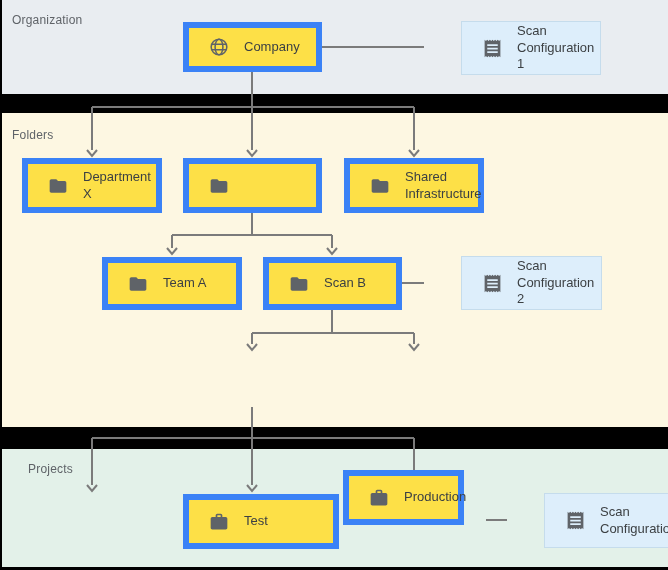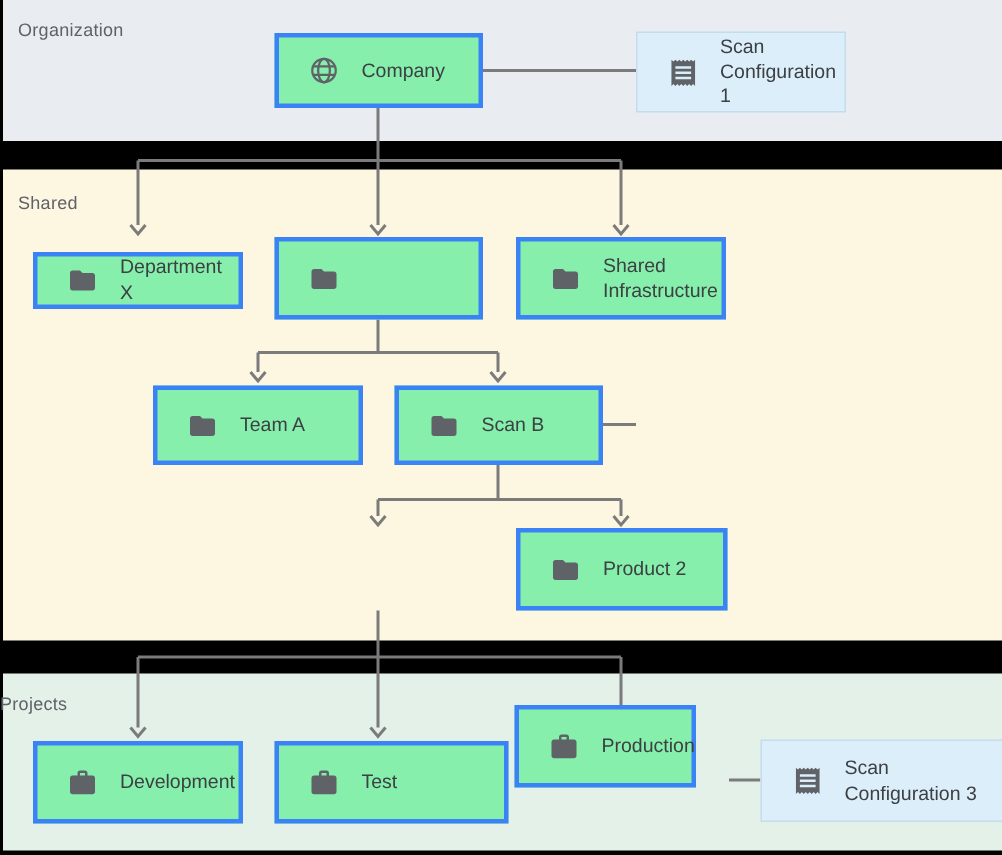--- a/index.html
+++ b/index.html
@@ -31,6 +31,7 @@
   .node.blue{
     background:#ddeefb;
     border:1px solid #c5dcec;
+    margin-left:37px;
   }
   .node .icon{
     flex:0 0 auto;

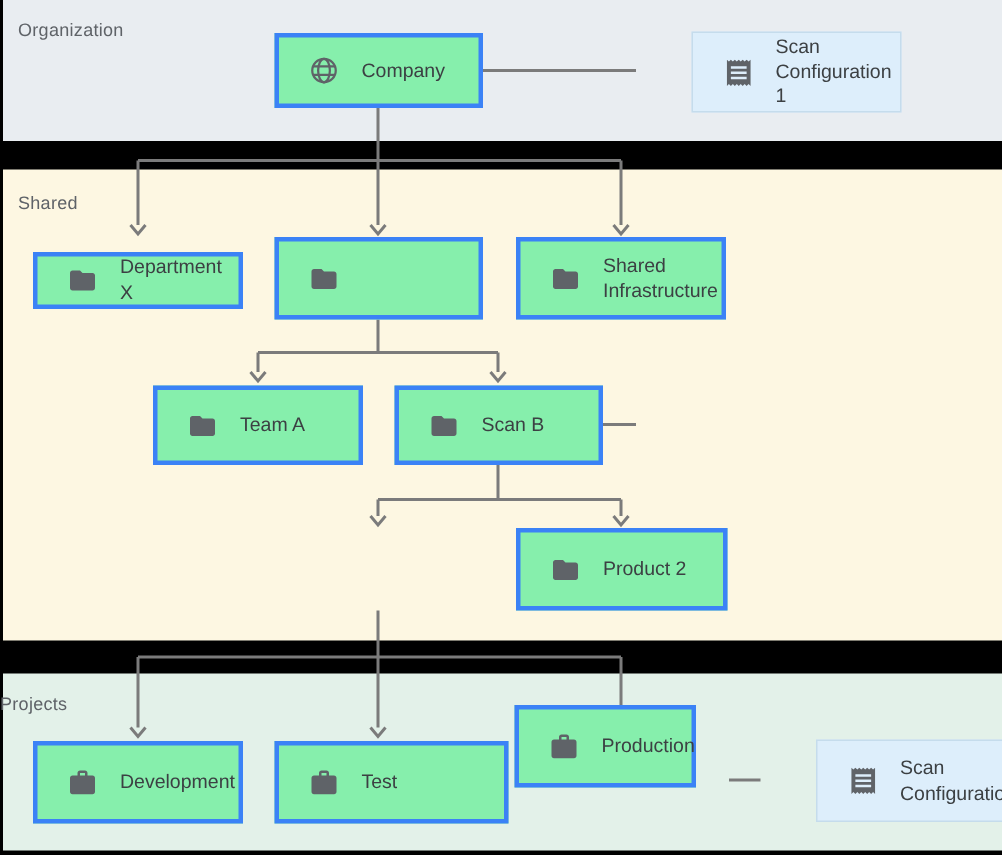--- a/index.html
+++ b/index.html
@@ -22,8 +22,8 @@
   .node{
     position:absolute;
     display:flex;align-items:center;
-    background:#86efac;
-    border:3px solid #3b82f6;
+    background:#fde047;
+    border:6px solid #3b82f6;
     box-sizing:border-box;
     padding-left:18px;
     gap:13px;

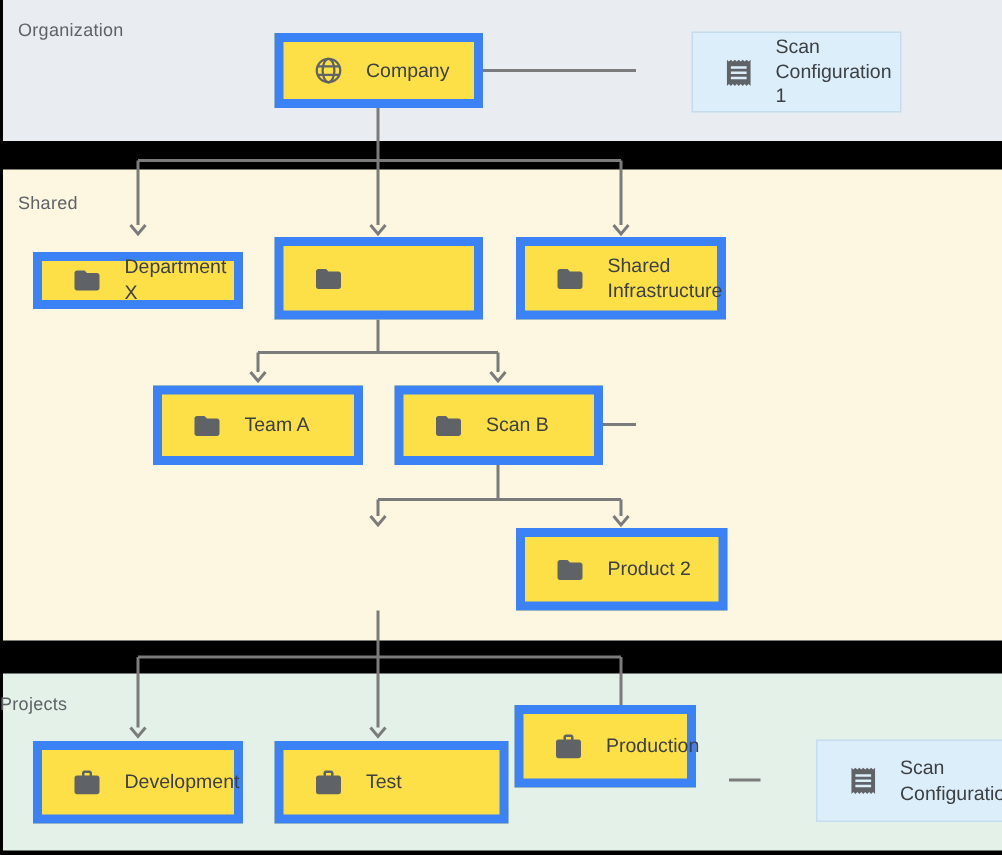--- a/index.html
+++ b/index.html
@@ -57,7 +57,7 @@
   <div class="section section-projects"></div>
 
   <div class="section-label" style="left:12px;top:13px">Organization</div>
-  <div class="section-label" style="left:12px;top:128px">Shared</div>
+  <div class="section-label" style="left:12px;top:128px">Folders</div>
   <div class="section-label" style="left:0;top:462px">Projects</div>
 
   <svg class="wires" viewBox="0 0 668 570">

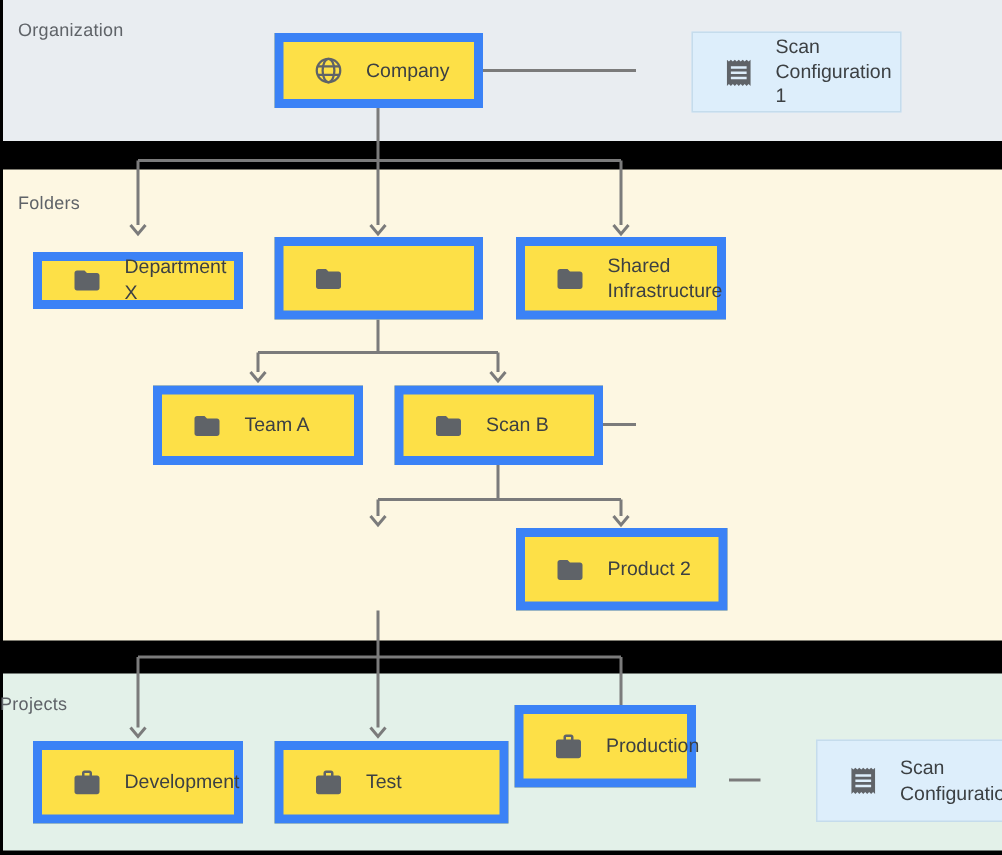--- a/index.html
+++ b/index.html
@@ -112,7 +112,7 @@
     <span class="label">Scan Configuration 1</span>
   </div>
 
-  <div class="node" style="left:22px;top:168px;width:140px;height:38px">
+  <div class="node" style="left:22px;top:158px;width:140px;height:55px">
     <span class="icon">
       <svg width="20" height="20" viewBox="0 0 24 24">
           <path fill="#5f6368" d="M10 4H4c-1.1 0-2 .9-2 2v12c0 1.1.9 2 2 2h16c1.1 0 2-.9 2-2V8c0-1.1-.9-2-2-2h-8l-2-2z"></path>

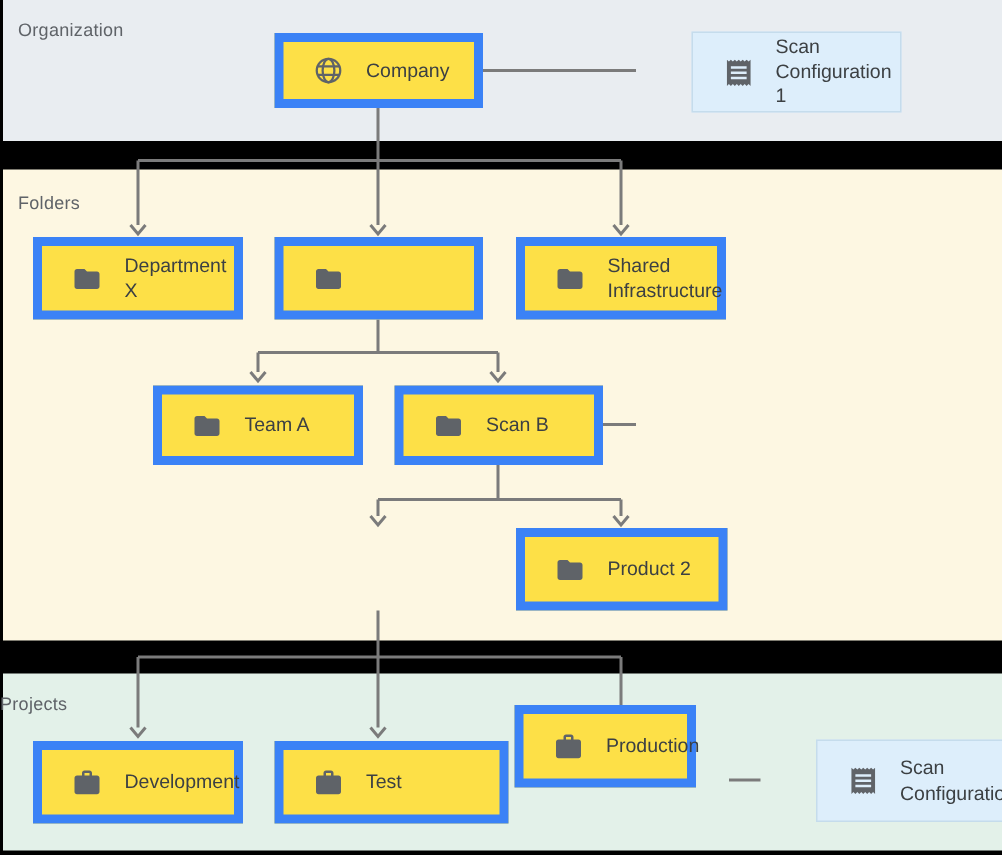--- a/index.html
+++ b/index.html
@@ -156,50 +156,58 @@
     <span class="label">Scan B</span>
   </div>
 
-
-
-  <div class="node" style="left:344px;top:352px;width:141px;height:55px">
-    <span class="icon">
-      <svg width="20" height="20" viewBox="0 0 24 24">
-          <path fill="#5f6368" d="M10 4H4c-1.1 0-2 .9-2 2v12c0 1.1.9 2 2 2h16c1.1 0 2-.9 2-2V8c0-1.1-.9-2-2-2h-8l-2-2z"></path>
-        </svg>
-    </span>
-    <span class="label">Product 2</span>
-  </div>
-
-  <div class="node" style="left:22px;top:494px;width:140px;height:55px">
-    <span class="icon">
-      <svg width="20" height="20" viewBox="0 0 24 24">
-          <path fill="#5f6368" d="M20 6h-4V4c0-1.1-.9-2-2-2h-4c-1.1 0-2 .9-2 2v2H4c-1.1 0-2 .9-2 2v11c0 1.1.9 2 2 2h16c1.1 0 2-.9 2-2V8c0-1.1-.9-2-2-2zm-6 0h-4V4h4v2z"></path>
-        </svg>
-    </span>
-    <span class="label">Development</span>
-  </div>
-
-  <div class="node" style="left:183px;top:494px;width:156px;height:55px">
-    <span class="icon">
-      <svg width="20" height="20" viewBox="0 0 24 24">
-          <path fill="#5f6368" d="M20 6h-4V4c0-1.1-.9-2-2-2h-4c-1.1 0-2 .9-2 2v2H4c-1.1 0-2 .9-2 2v11c0 1.1.9 2 2 2h16c1.1 0 2-.9 2-2V8c0-1.1-.9-2-2-2zm-6 0h-4V4h4v2z"></path>
-        </svg>
-    </span>
-    <span class="label">Test</span>
-  </div>
-
-  <div class="node" style="left:343px;top:470px;width:121px;height:55px">
-    <span class="icon">
-      <svg width="20" height="20" viewBox="0 0 24 24">
-          <path fill="#5f6368" d="M20 6h-4V4c0-1.1-.9-2-2-2h-4c-1.1 0-2 .9-2 2v2H4c-1.1 0-2 .9-2 2v11c0 1.1.9 2 2 2h16c1.1 0 2-.9 2-2V8c0-1.1-.9-2-2-2zm-6 0h-4V4h4v2z"></path>
-        </svg>
-    </span>
-    <span class="label">Production</span>
-  </div>
-
-  <div class="node blue" style="left:507px;top:493px;width:168px;height:55px">
+  <div class="node blue" style="left:424px;top:256px;width:141px;height:54px">
     <span class="icon">
       <svg width="21" height="21" viewBox="0 0 24 24">
         <path fill="#5f6368" fill-rule="evenodd" d="M18 17H6v-2h12v2zm0-4H6v-2h12v2zm0-4H6V7h12v2zM3 22l1.5-1.5L6 22l1.5-1.5L9 22l1.5-1.5L12 22l1.5-1.5L15 22l1.5-1.5L18 22l1.5-1.5L21 22V2l-1.5 1.5L18 2l-1.5 1.5L15 2l-1.5 1.5L12 2l-1.5 1.5L9 2 7.5 3.5 6 2 4.5 3.5 3 2v20z"></path>
       </svg>
     </span>
+    <span class="label">Scan Configuration 2</span>
+  </div>
+
+
+  <div class="node" style="left:344px;top:352px;width:141px;height:55px">
+    <span class="icon">
+      <svg width="20" height="20" viewBox="0 0 24 24">
+          <path fill="#5f6368" d="M10 4H4c-1.1 0-2 .9-2 2v12c0 1.1.9 2 2 2h16c1.1 0 2-.9 2-2V8c0-1.1-.9-2-2-2h-8l-2-2z"></path>
+        </svg>
+    </span>
+    <span class="label">Product 2</span>
+  </div>
+
+  <div class="node" style="left:22px;top:494px;width:140px;height:55px">
+    <span class="icon">
+      <svg width="20" height="20" viewBox="0 0 24 24">
+          <path fill="#5f6368" d="M20 6h-4V4c0-1.1-.9-2-2-2h-4c-1.1 0-2 .9-2 2v2H4c-1.1 0-2 .9-2 2v11c0 1.1.9 2 2 2h16c1.1 0 2-.9 2-2V8c0-1.1-.9-2-2-2zm-6 0h-4V4h4v2z"></path>
+        </svg>
+    </span>
+    <span class="label">Development</span>
+  </div>
+
+  <div class="node" style="left:183px;top:494px;width:156px;height:55px">
+    <span class="icon">
+      <svg width="20" height="20" viewBox="0 0 24 24">
+          <path fill="#5f6368" d="M20 6h-4V4c0-1.1-.9-2-2-2h-4c-1.1 0-2 .9-2 2v2H4c-1.1 0-2 .9-2 2v11c0 1.1.9 2 2 2h16c1.1 0 2-.9 2-2V8c0-1.1-.9-2-2-2zm-6 0h-4V4h4v2z"></path>
+        </svg>
+    </span>
+    <span class="label">Test</span>
+  </div>
+
+  <div class="node" style="left:343px;top:470px;width:121px;height:55px">
+    <span class="icon">
+      <svg width="20" height="20" viewBox="0 0 24 24">
+          <path fill="#5f6368" d="M20 6h-4V4c0-1.1-.9-2-2-2h-4c-1.1 0-2 .9-2 2v2H4c-1.1 0-2 .9-2 2v11c0 1.1.9 2 2 2h16c1.1 0 2-.9 2-2V8c0-1.1-.9-2-2-2zm-6 0h-4V4h4v2z"></path>
+        </svg>
+    </span>
+    <span class="label">Production</span>
+  </div>
+
+  <div class="node blue" style="left:507px;top:493px;width:168px;height:55px">
+    <span class="icon">
+      <svg width="21" height="21" viewBox="0 0 24 24">
+        <path fill="#5f6368" fill-rule="evenodd" d="M18 17H6v-2h12v2zm0-4H6v-2h12v2zm0-4H6V7h12v2zM3 22l1.5-1.5L6 22l1.5-1.5L9 22l1.5-1.5L12 22l1.5-1.5L15 22l1.5-1.5L18 22l1.5-1.5L21 22V2l-1.5 1.5L18 2l-1.5 1.5L15 2l-1.5 1.5L12 2l-1.5 1.5L9 2 7.5 3.5 6 2 4.5 3.5 3 2v20z"></path>
+      </svg>
+    </span>
     <span class="label">Scan Configuration 3</span>
   </div>
 

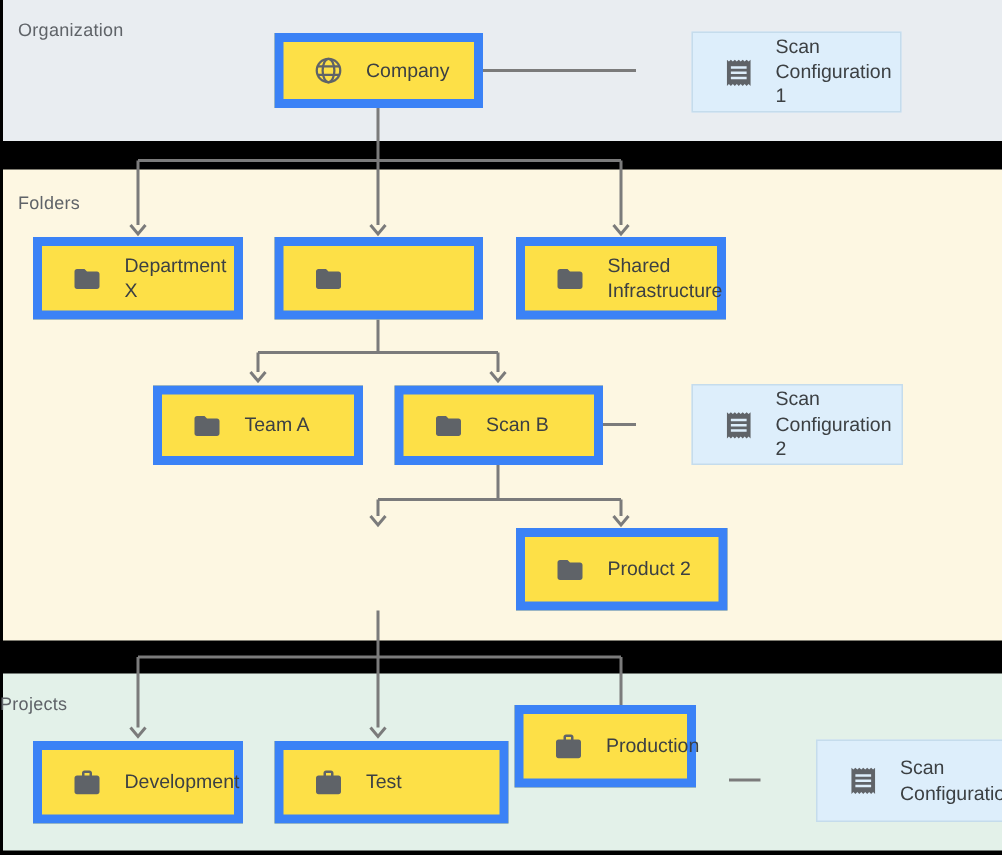--- a/index.html
+++ b/index.html
@@ -166,14 +166,6 @@
   </div>
 
 
-  <div class="node" style="left:344px;top:352px;width:141px;height:55px">
-    <span class="icon">
-      <svg width="20" height="20" viewBox="0 0 24 24">
-          <path fill="#5f6368" d="M10 4H4c-1.1 0-2 .9-2 2v12c0 1.1.9 2 2 2h16c1.1 0 2-.9 2-2V8c0-1.1-.9-2-2-2h-8l-2-2z"></path>
-        </svg>
-    </span>
-    <span class="label">Product 2</span>
-  </div>
 
   <div class="node" style="left:22px;top:494px;width:140px;height:55px">
     <span class="icon">

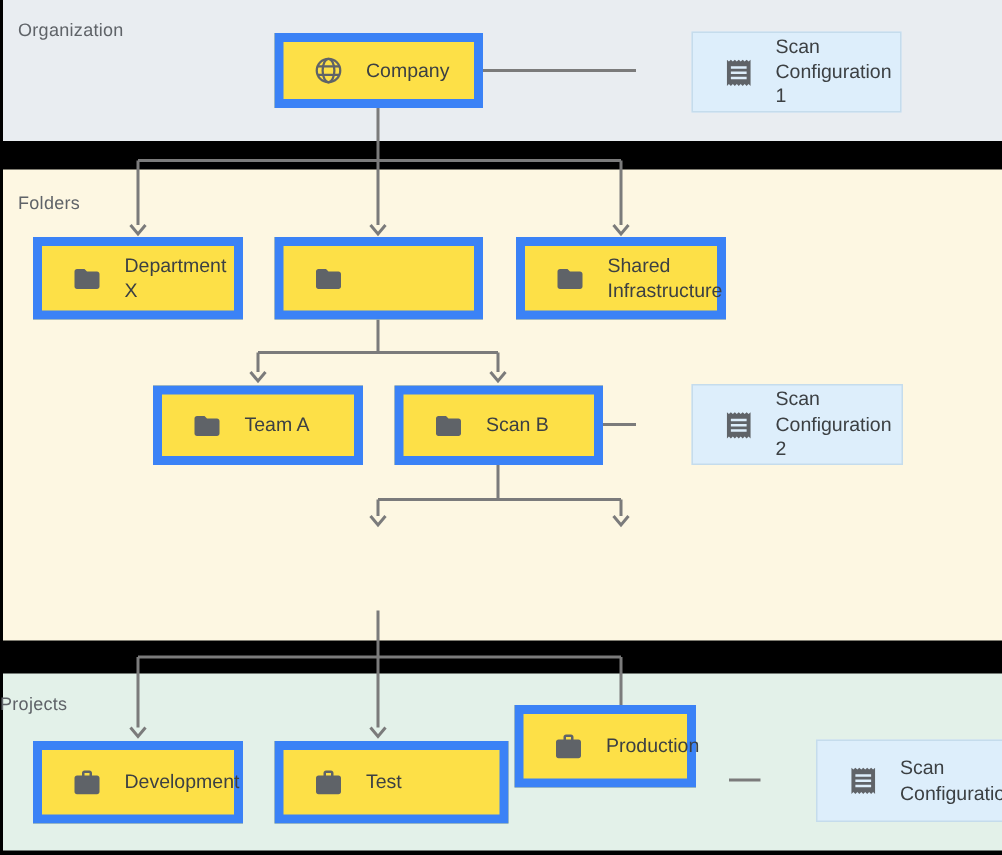--- a/index.html
+++ b/index.html
@@ -58,7 +58,7 @@
 
   <div class="section-label" style="left:12px;top:13px">Organization</div>
   <div class="section-label" style="left:12px;top:128px">Folders</div>
-  <div class="section-label" style="left:0;top:462px">Projects</div>
+  <div class="section-label" style="left:28px;top:462px">Projects</div>
 
   <svg class="wires" viewBox="0 0 668 570">
     <g stroke="#7b7b7b" stroke-width="2" fill="none">

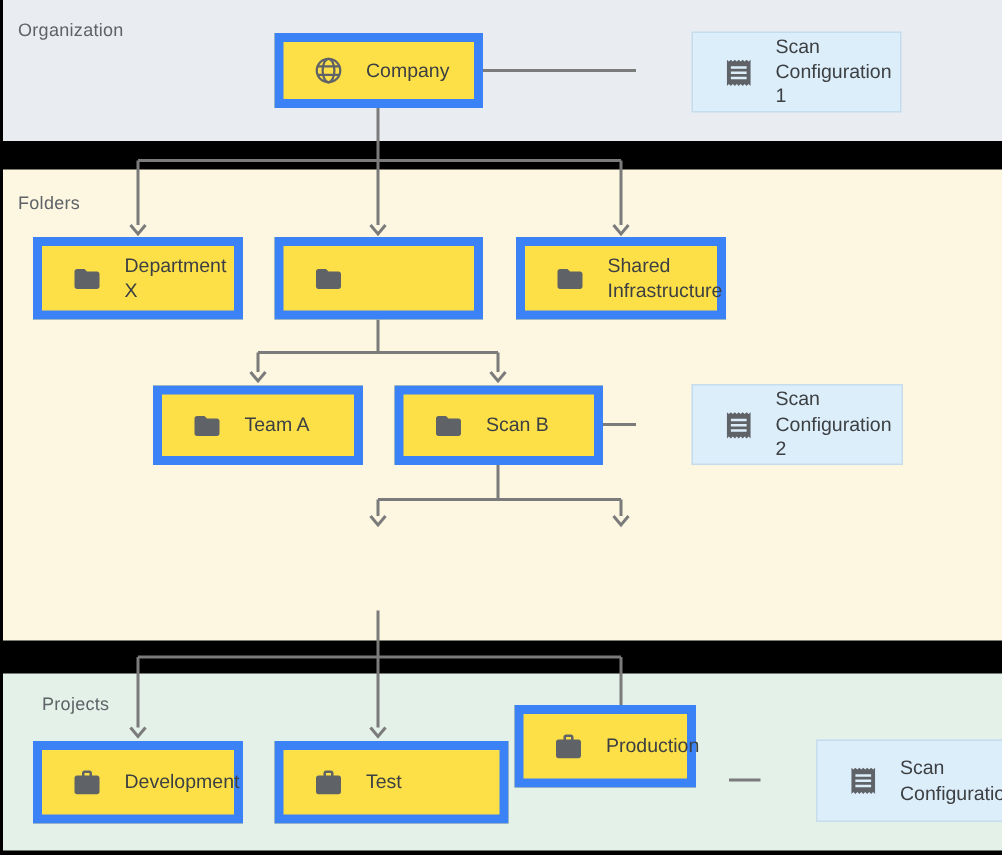--- a/index.html
+++ b/index.html
@@ -167,14 +167,6 @@
 
 
 
-  <div class="node" style="left:22px;top:494px;width:140px;height:55px">
-    <span class="icon">
-      <svg width="20" height="20" viewBox="0 0 24 24">
-          <path fill="#5f6368" d="M20 6h-4V4c0-1.1-.9-2-2-2h-4c-1.1 0-2 .9-2 2v2H4c-1.1 0-2 .9-2 2v11c0 1.1.9 2 2 2h16c1.1 0 2-.9 2-2V8c0-1.1-.9-2-2-2zm-6 0h-4V4h4v2z"></path>
-        </svg>
-    </span>
-    <span class="label">Development</span>
-  </div>
 
   <div class="node" style="left:183px;top:494px;width:156px;height:55px">
     <span class="icon">

